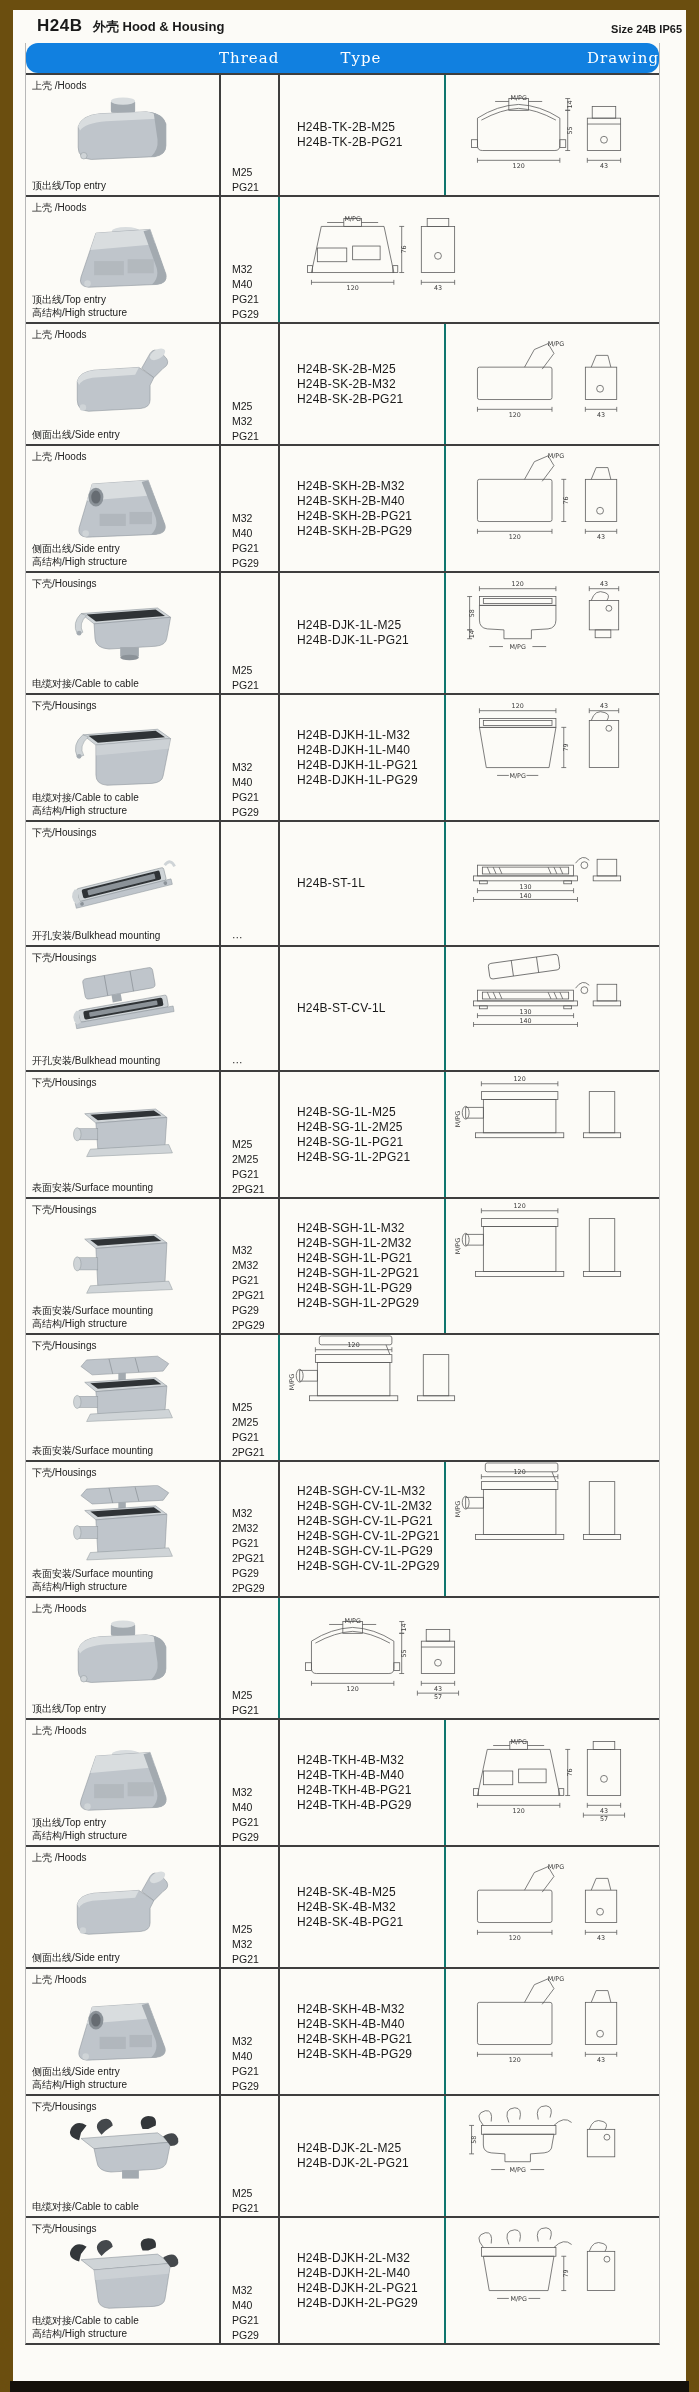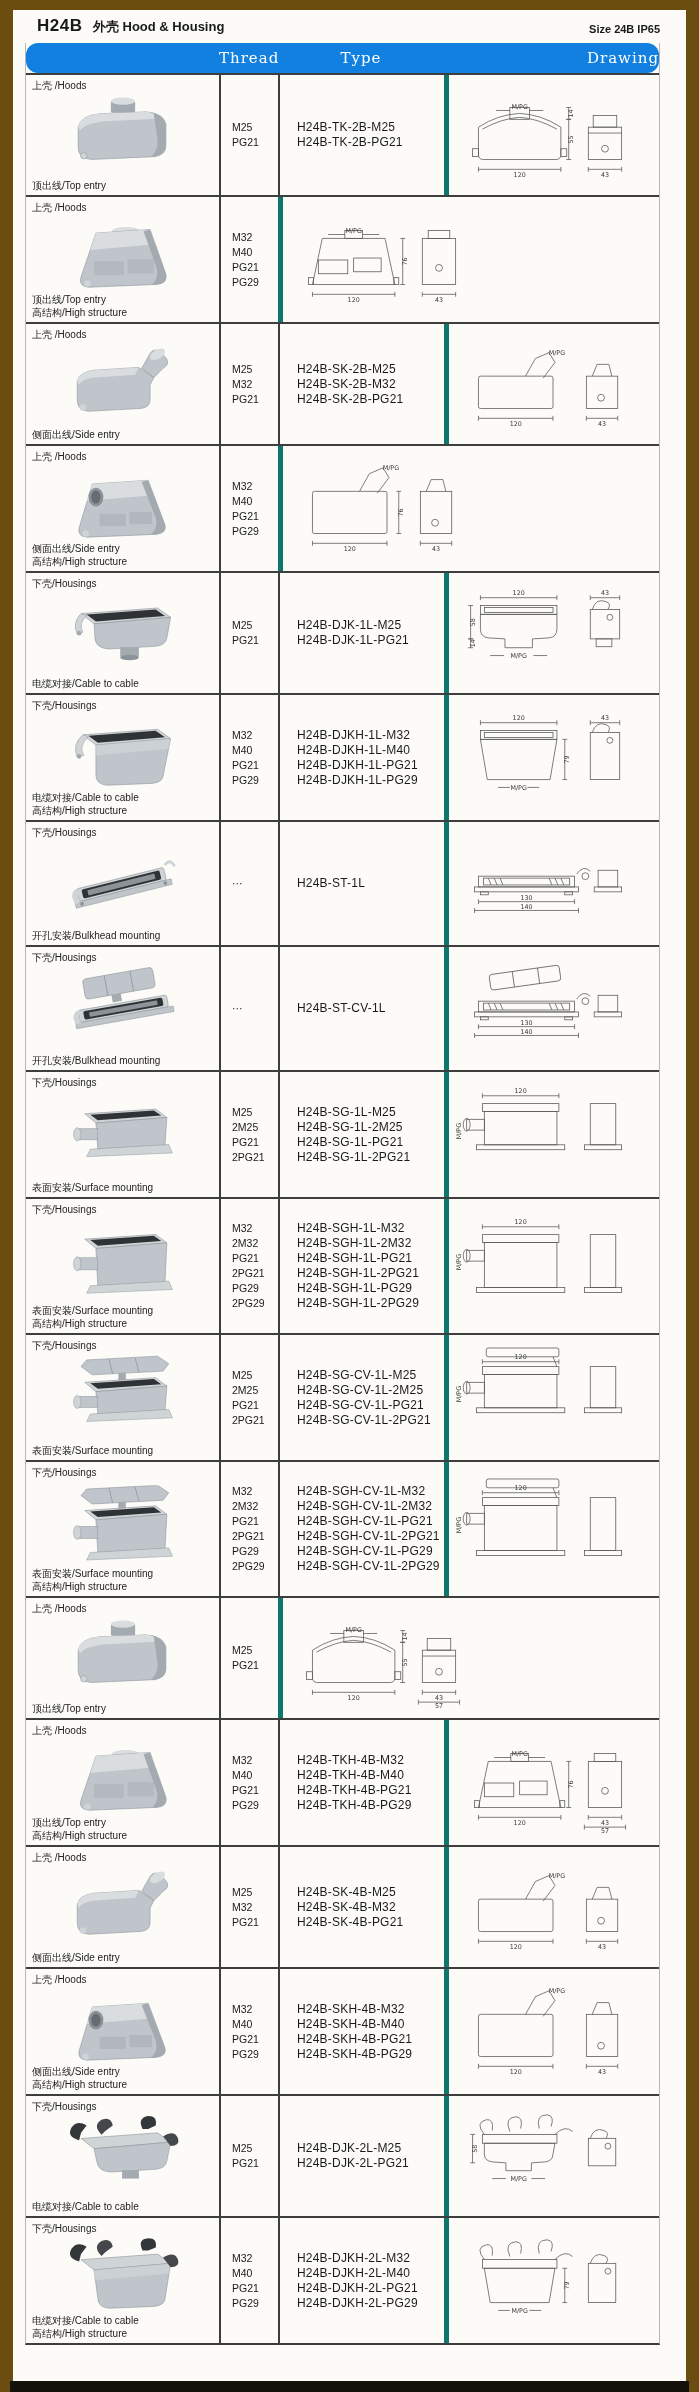--- a/index.html
+++ b/index.html
@@ -6,7 +6,7 @@
   .page{position:relative;width:699px;height:2392px;background:#6b4e0f;
         font-family:"Liberation Sans",sans-serif;color:#1a1a1a;overflow:hidden;}
   .inner{position:absolute;left:13px;top:10px;right:13px;bottom:10px;background:#fcfbf7;}
-  .titlebar{position:absolute;left:24px;right:24px;top:6px;height:26px;}
+  .titlebar{position:absolute;left:24px;right:2px;top:6px;height:26px;}
   .title .code{font-weight:bold;font-size:17px;letter-spacing:0.5px;}
   .title .sub{font-weight:bold;font-size:13px;margin-left:6px;}
   .size{position:absolute;right:2px;top:7px;font-size:11px;font-weight:bold;}

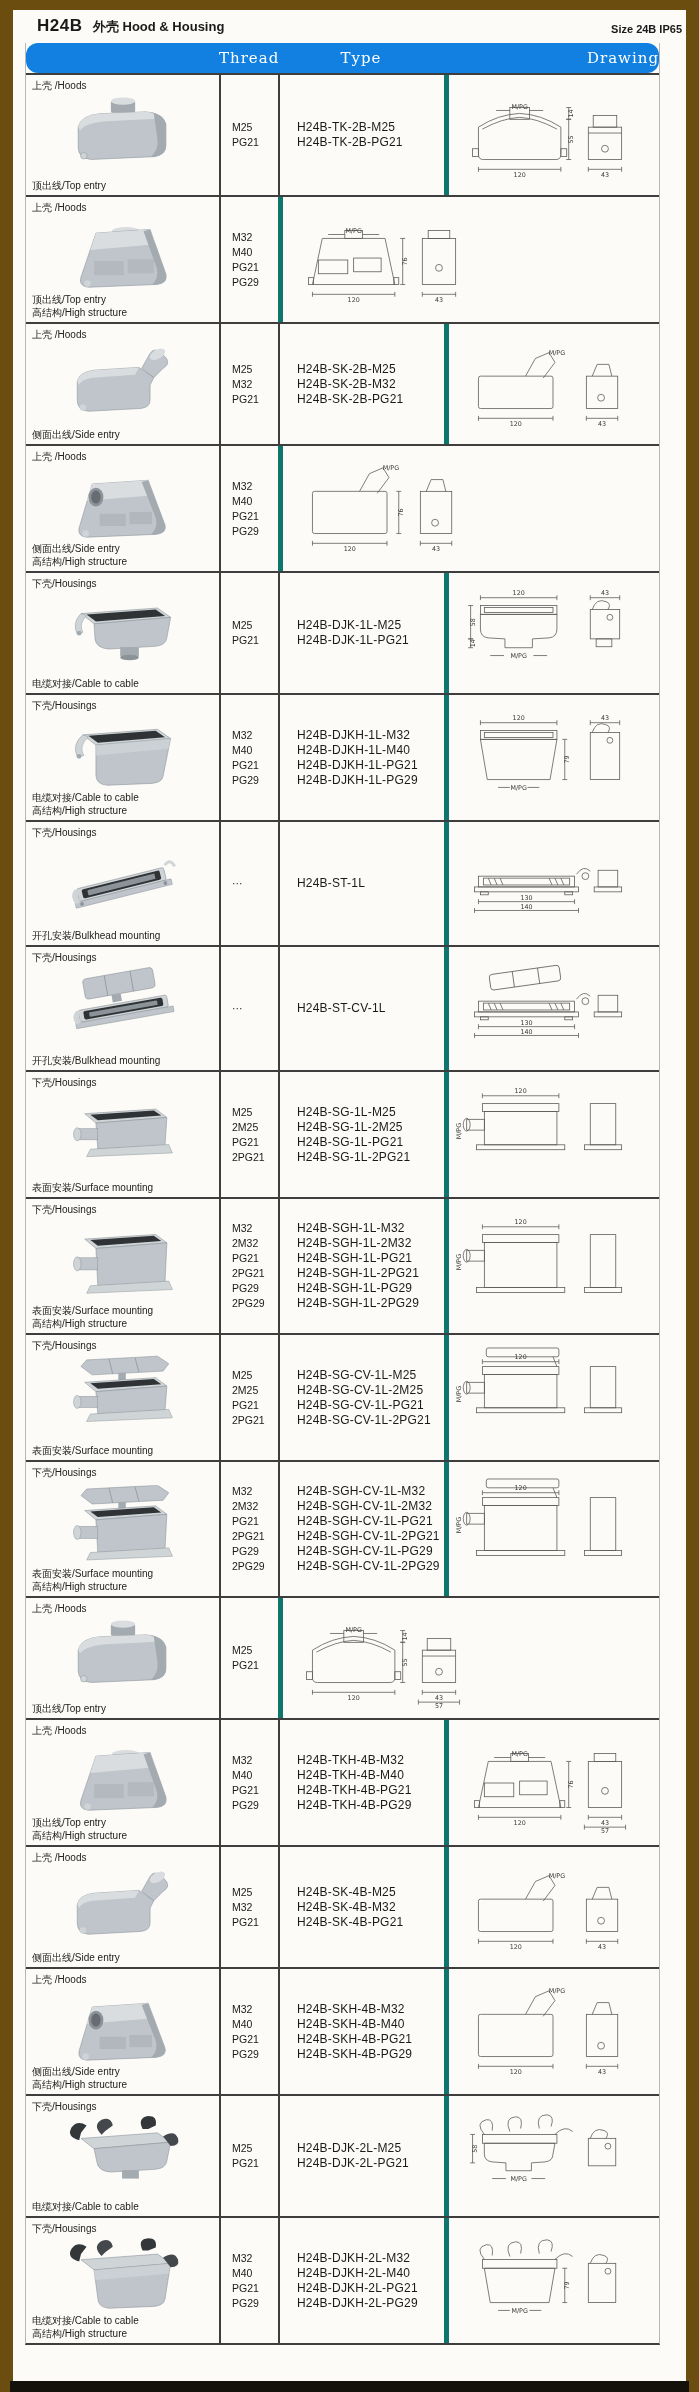--- a/index.html
+++ b/index.html
@@ -28,7 +28,7 @@
             justify-content:center;padding-left:11px;font-size:10.5px;line-height:15px;}
   .c-type{width:166px;border-left:2px solid #3e3e3e;display:flex;flex-direction:column;
           justify-content:center;padding-left:17px;font-size:12px;line-height:15px;letter-spacing:0.2px;}
-  .c-draw{width:213px;border-left:5px solid #0f766e;display:flex;align-items:center;justify-content:center;line-height:0;}
+  .c-draw{width:213px;border-left:2px solid #0f766e;display:flex;justify-content:center;line-height:0;}
   .bottom-strip{position:absolute;left:10px;right:10px;bottom:0;height:11px;background:#14100a;}
 </style>
 </head>

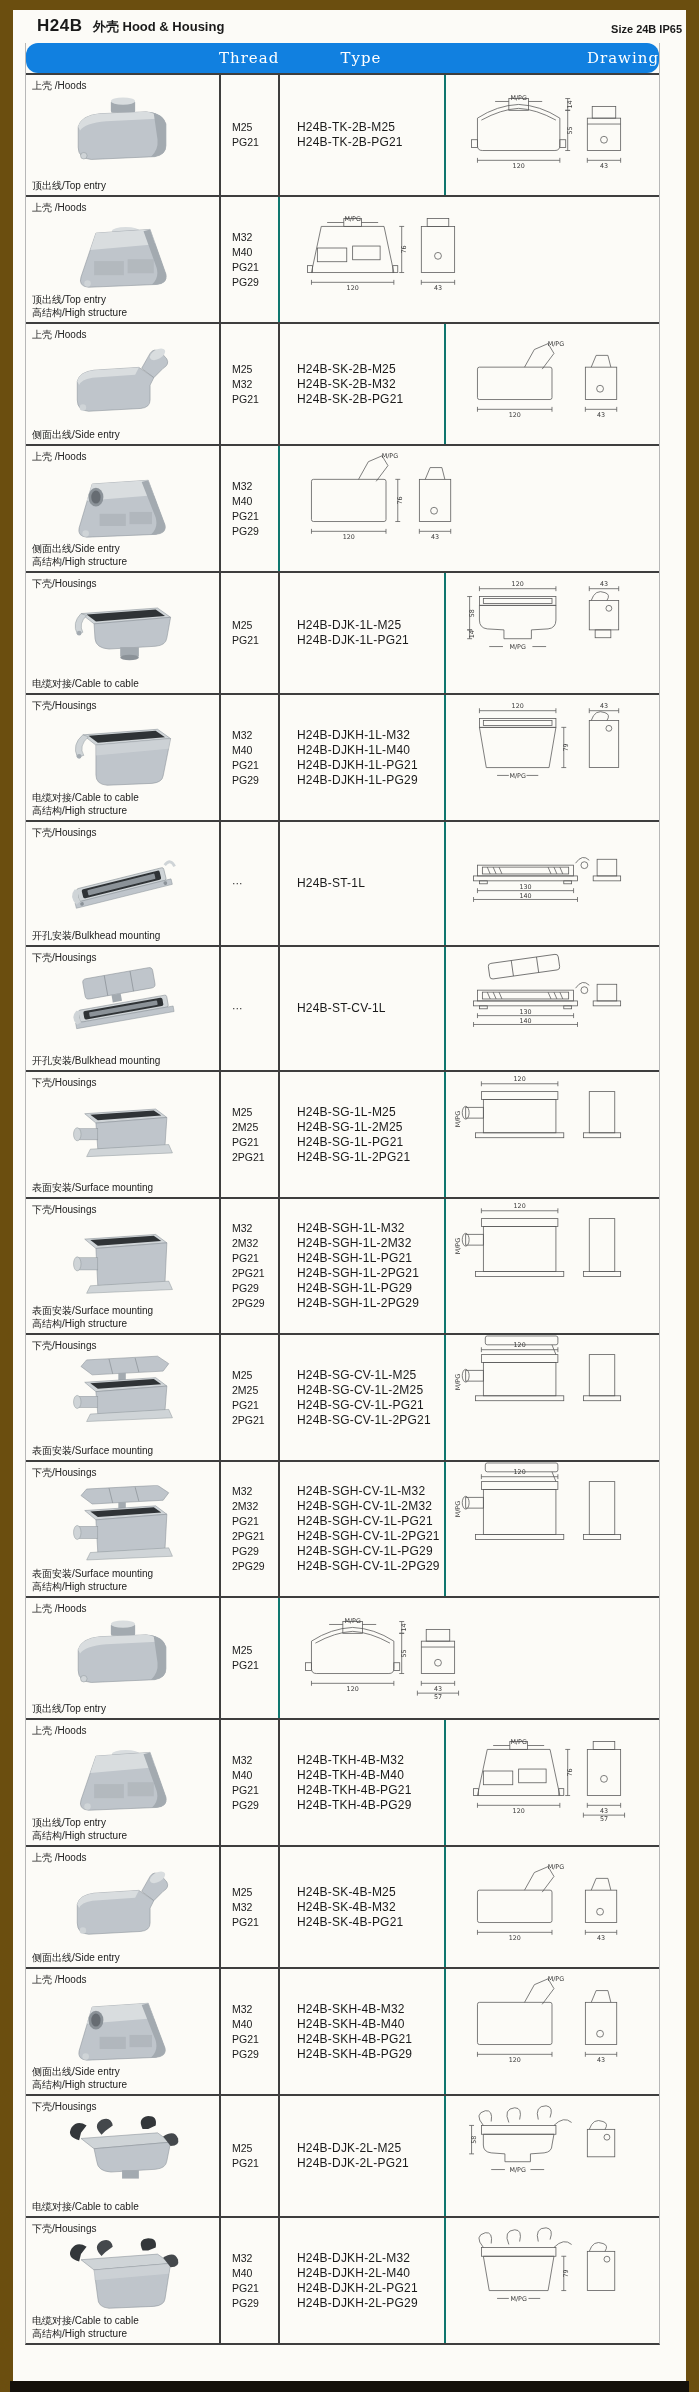--- a/index.html
+++ b/index.html
@@ -25,7 +25,7 @@
   .photo{position:absolute;left:50%;top:50%;transform:translate(-50%,-52%);line-height:0;}
   .cap{position:absolute;left:6px;bottom:3px;font-size:10px;line-height:13px;color:#222;}
   .c-thread{width:59px;border-left:2px solid #3e3e3e;display:flex;flex-direction:column;
-            justify-content:center;padding-left:11px;font-size:10.5px;line-height:15px;}
+            justify-content:flex-end;padding-left:11px;font-size:10.5px;line-height:15px;}
   .c-type{width:166px;border-left:2px solid #3e3e3e;display:flex;flex-direction:column;
           justify-content:center;padding-left:17px;font-size:12px;line-height:15px;letter-spacing:0.2px;}
   .c-draw{width:213px;border-left:2px solid #0f766e;display:flex;justify-content:center;line-height:0;}

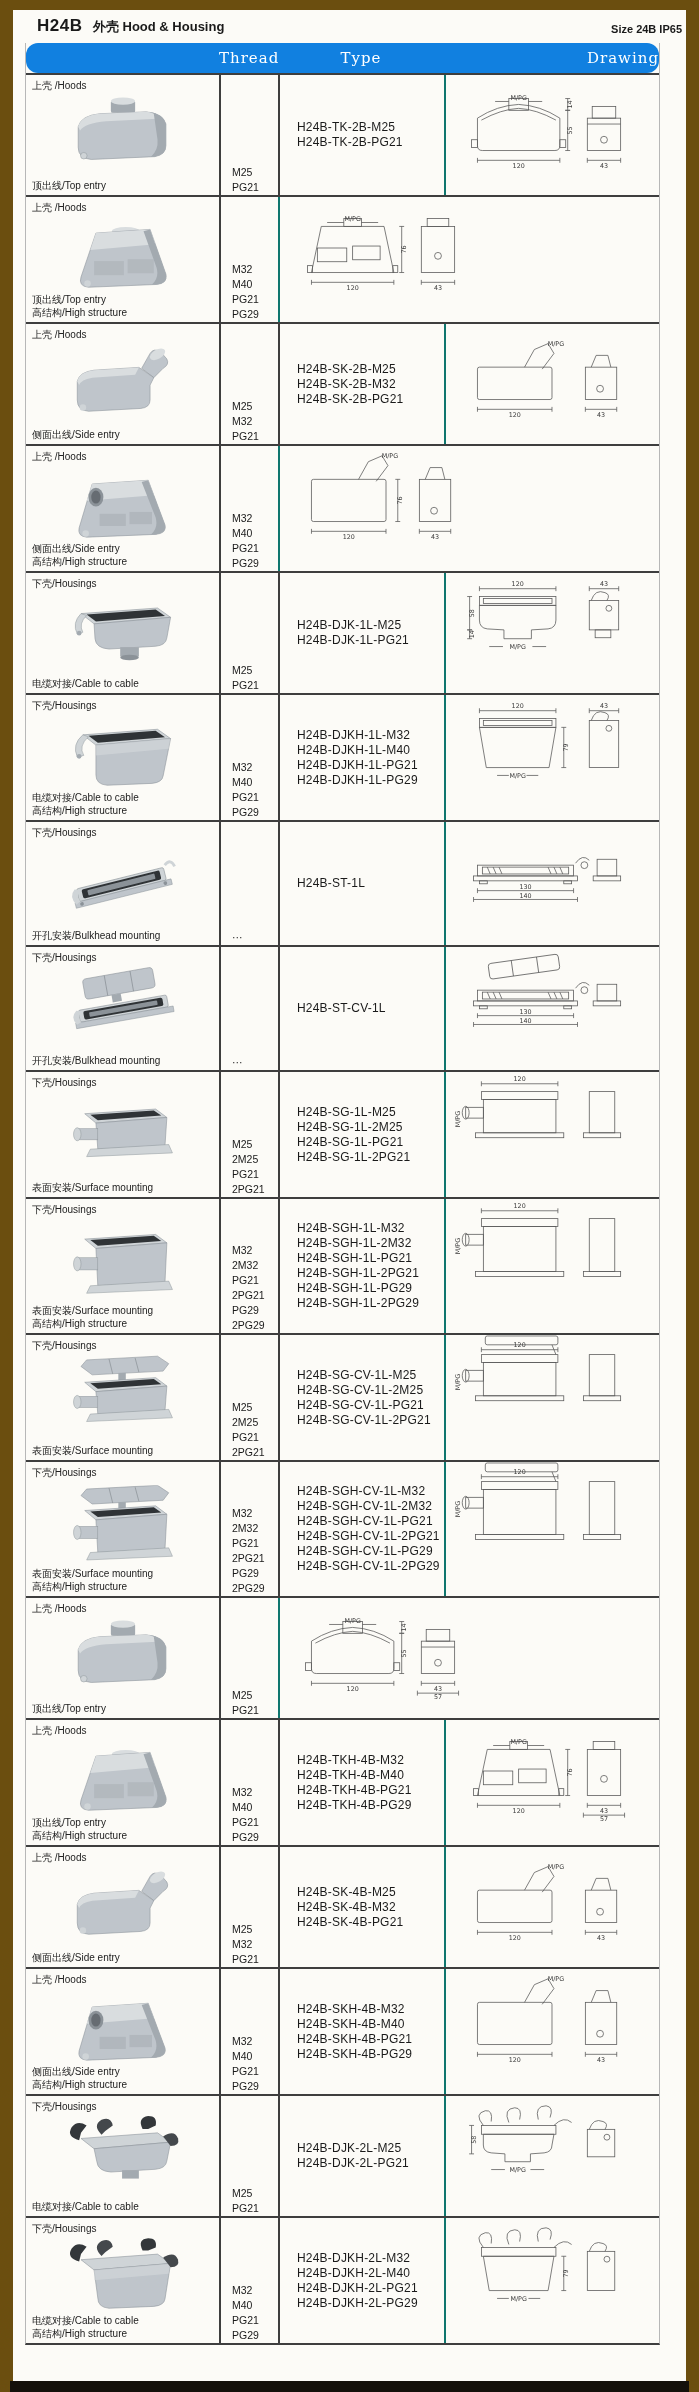--- a/index.html
+++ b/index.html
@@ -242,6 +242,12 @@
               <div>PG21</div>
               <div>PG29</div>
             </div>
+    <div class="c c-type">
+              <div>H24B-SKH-2B-M32</div>
+              <div>H24B-SKH-2B-M40</div>
+              <div>H24B-SKH-2B-PG21</div>
+              <div>H24B-SKH-2B-PG29</div>
+            </div>
     <div class="c c-draw">
               <svg viewBox="0 0 200 104" width="198" height="102">
                 <g stroke="#5b5b5b" stroke-width="0.8" fill="none">

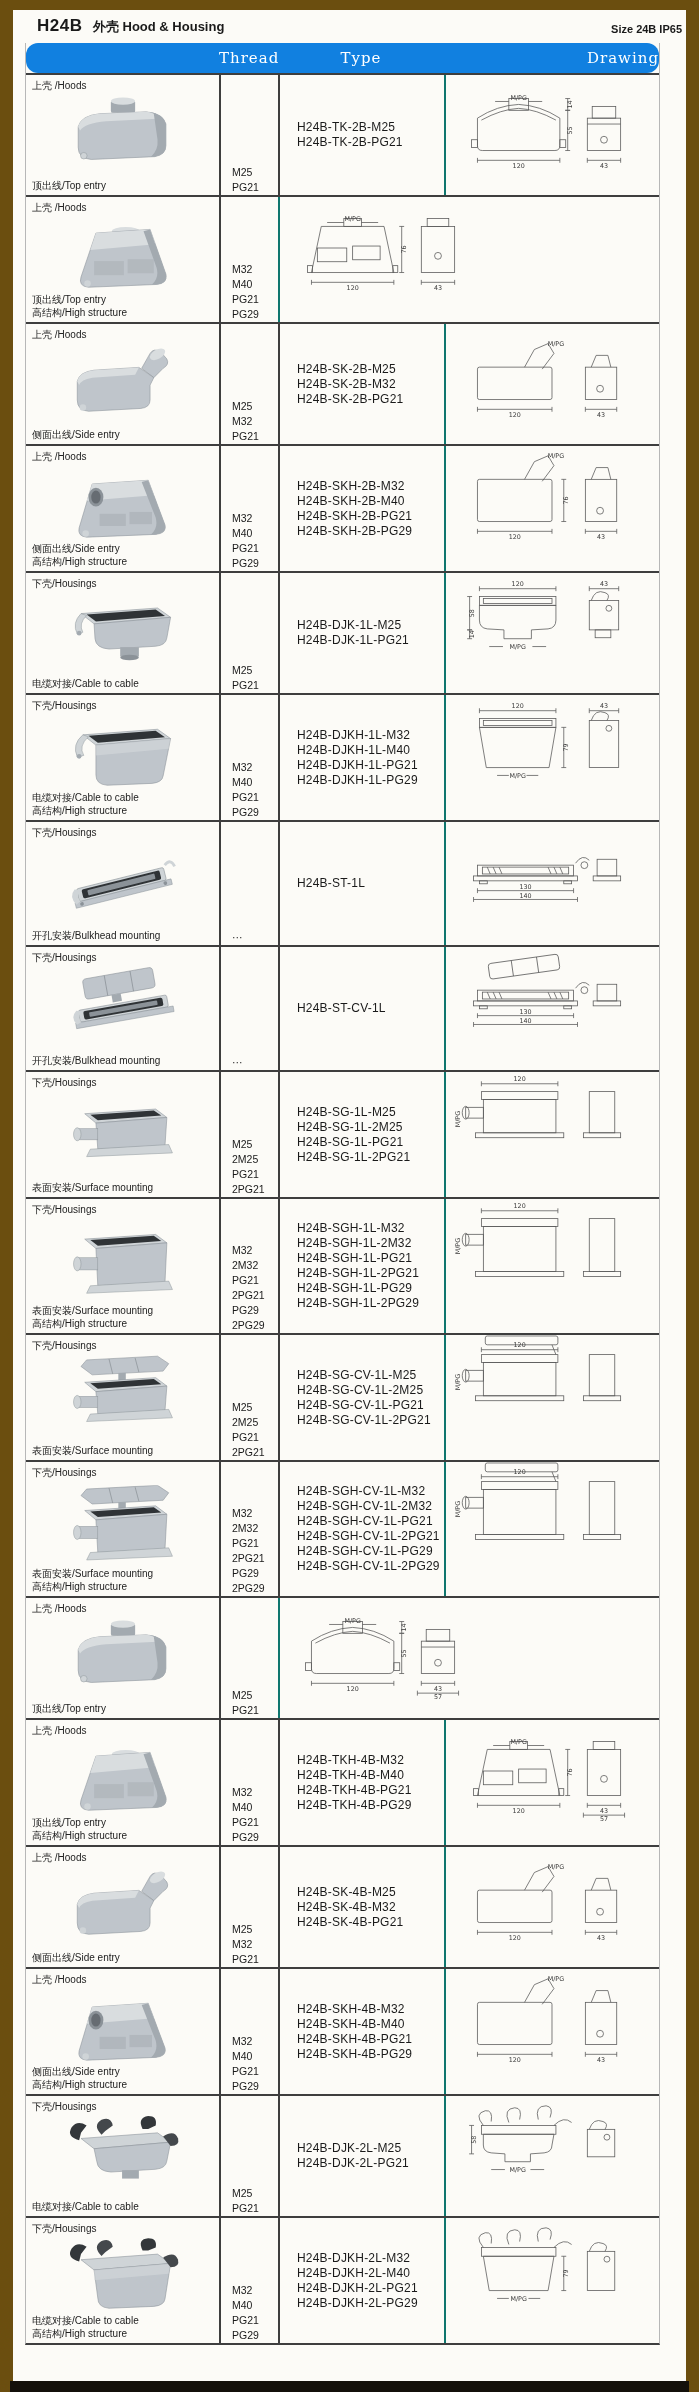--- a/index.html
+++ b/index.html
@@ -645,12 +645,6 @@
               <div>PG21</div>
               <div>2PG21</div>
             </div>
-    <div class="c c-type">
-              <div>H24B-SG-CV-1L-M25</div>
-              <div>H24B-SG-CV-1L-2M25</div>
-              <div>H24B-SG-CV-1L-PG21</div>
-              <div>H24B-SG-CV-1L-2PG21</div>
-            </div>
     <div class="c c-draw">
               <svg viewBox="0 0 200 104" width="198" height="102">
                 <g stroke="#5b5b5b" stroke-width="0.8" fill="none">

